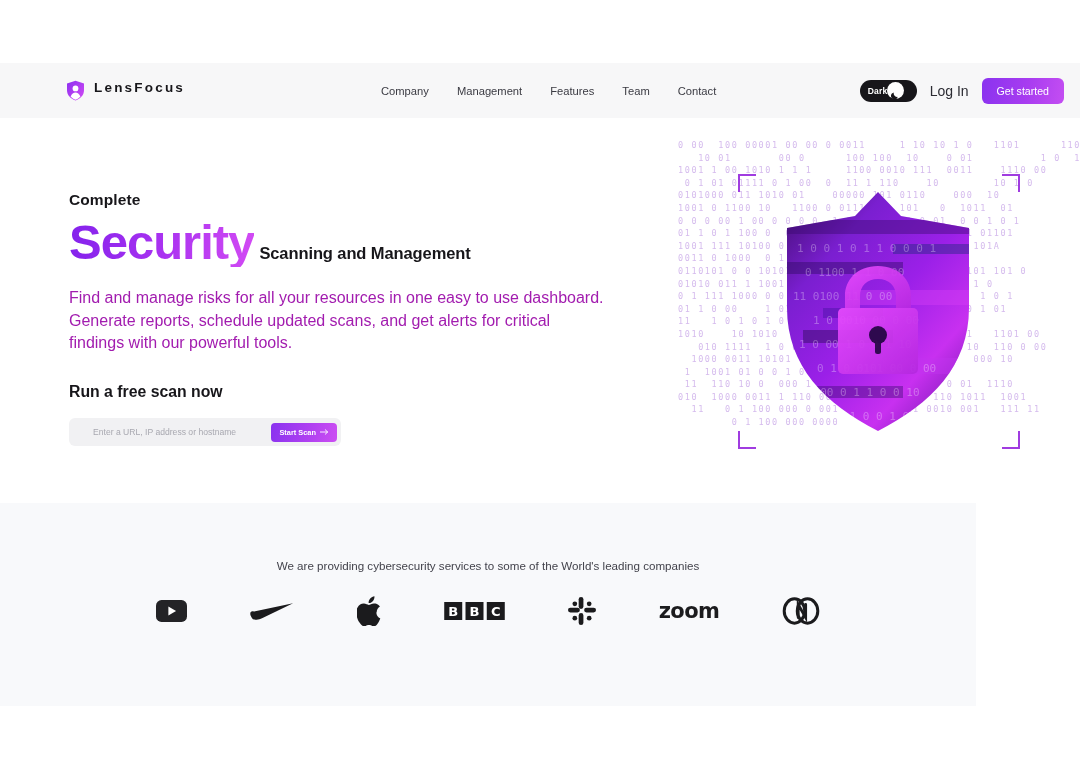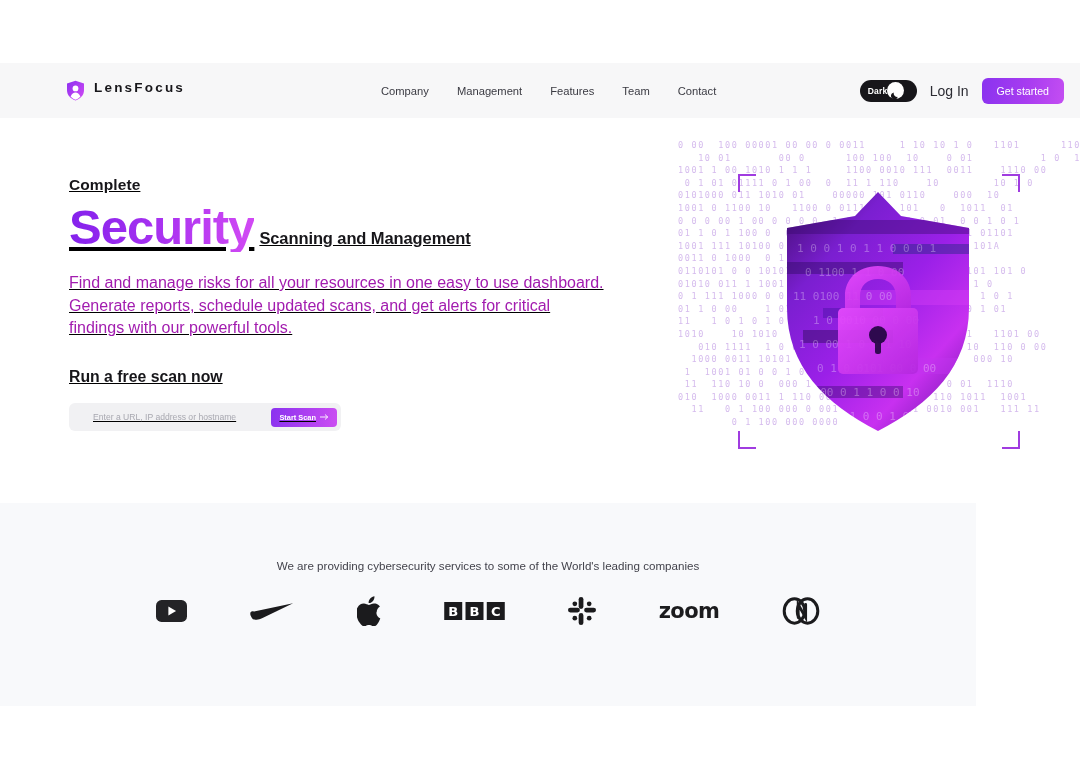--- a/index.html
+++ b/index.html
@@ -110,7 +110,7 @@
   
   .hero { position: absolute; top: 118px; left: 0; width: 1080px; height: 385px; background: #ffffff; }
 
-  .hero-copy { position: absolute; left: 69px; top: 58px; width: 560px; text-decoration: underline; }
+  .hero-copy { position: absolute; left: 69px; top: 73px; width: 560px; }
 
   .eyebrow {
     font-size: 15.5px;

